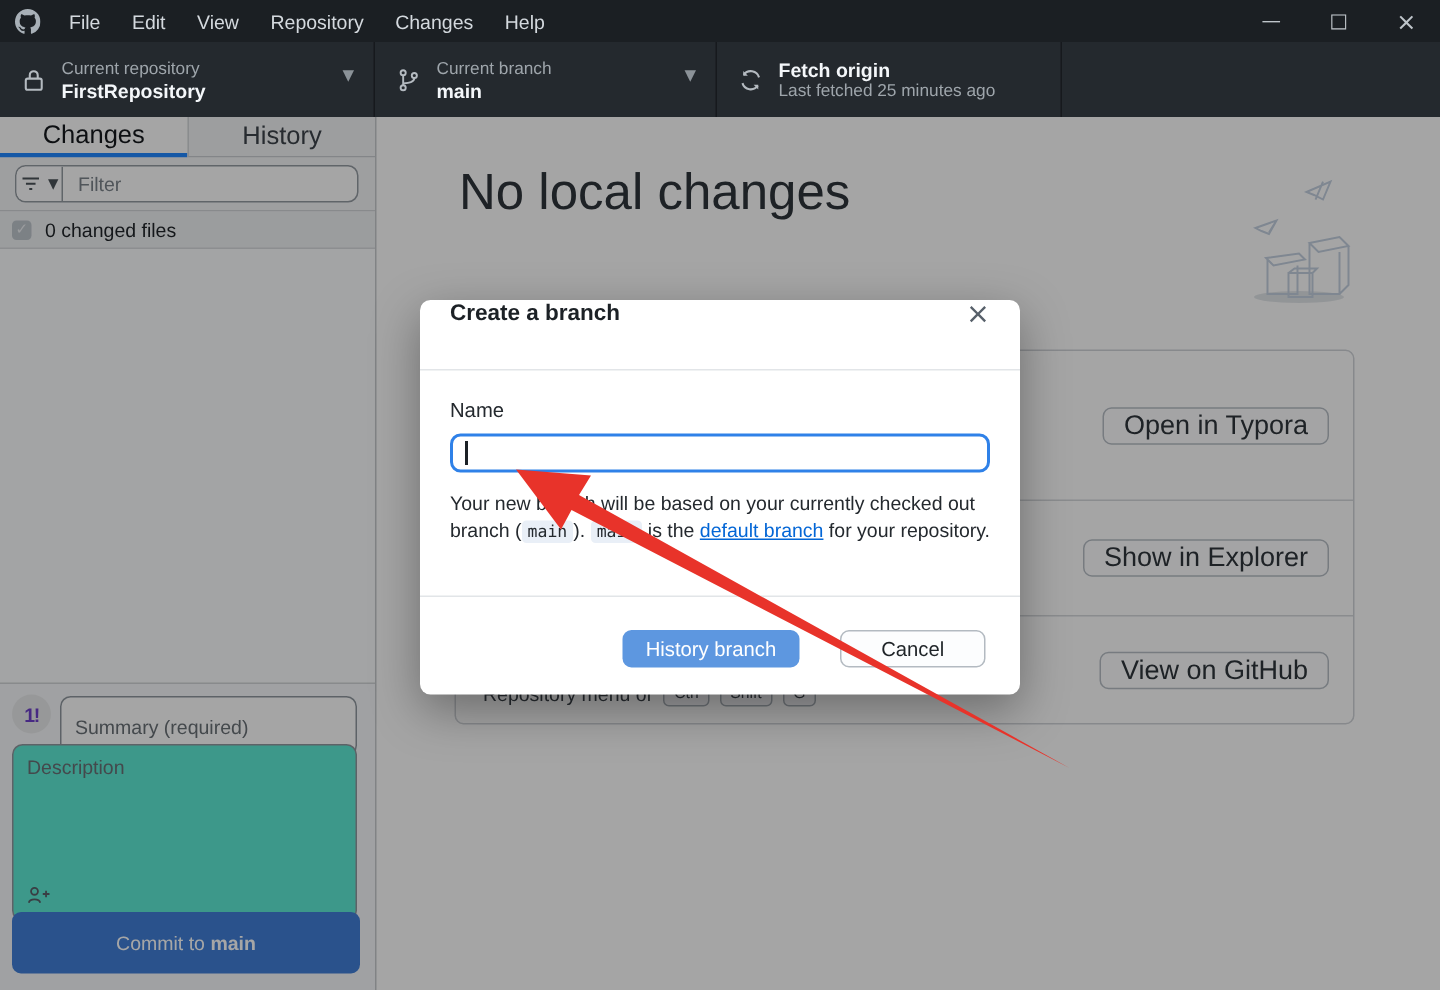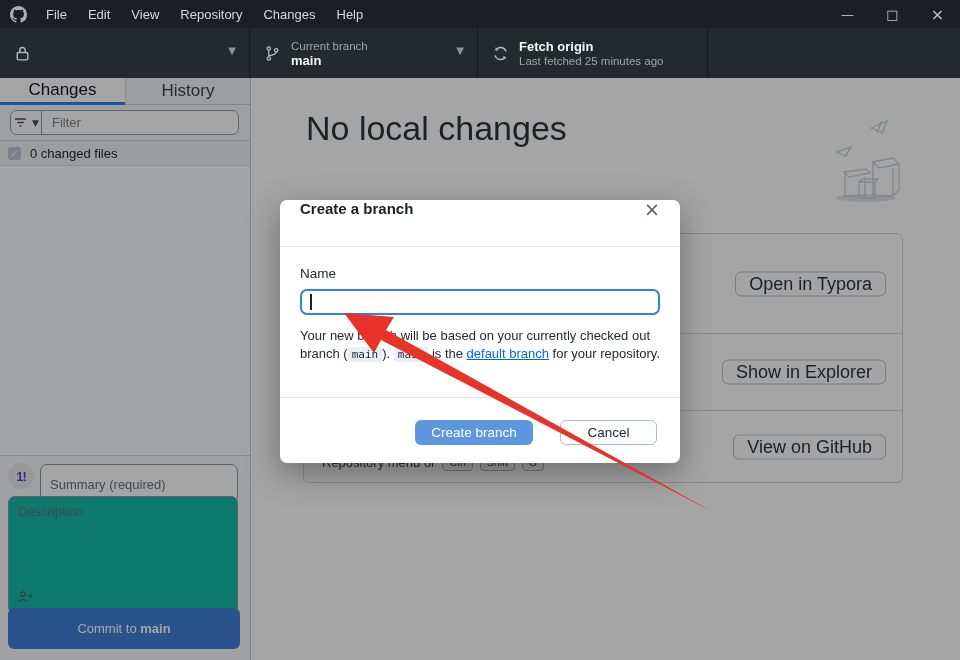--- a/index.html
+++ b/index.html
@@ -227,6 +227,10 @@
         <rect x="3" y="7" width="10" height="7" rx="1.2" fill="none" stroke="#b4bac0" stroke-width="1.3"></rect>
         <path d="M5.5 7V4.8a2.5 2.5 0 0 1 5 0V7" fill="none" stroke="#b4bac0" stroke-width="1.3"></path>
       </svg>
+      <div>
+        <div class="tb-label">Current repository</div>
+        <div class="tb-value">FirstRepository</div>
+      </div>
       <span class="tb-caret">▼</span>
     </div>
     <div class="tb-sec branch">

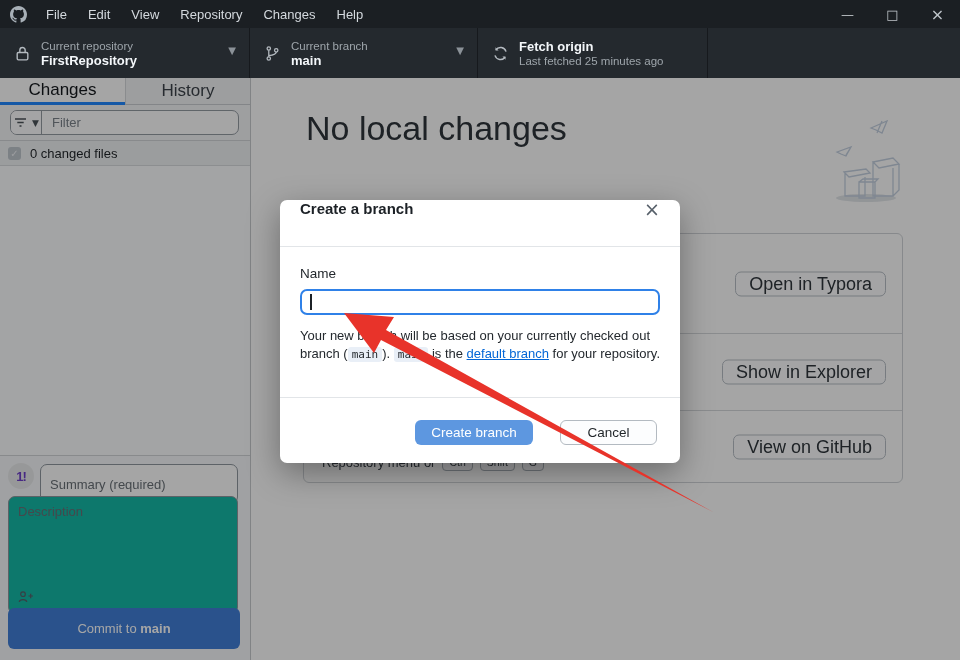--- a/index.html
+++ b/index.html
@@ -341,7 +341,7 @@
       <p class="dlg-text"><span>Your new branch will be based on your currently checked out branch (</span><span class="code-pill">main</span><span>). </span><span class="code-pill">main</span><span> is the </span><a class="dlg-link">default branch</a><span> for your repository.</span></p>
     </div>
     <div class="dlg-footer">
-      <button class="btn-primary">Create branch</button>
+      <button class="btn-primary">History branch</button>
       <button class="btn-cancel">Cancel</button>
     </div>
   </div>

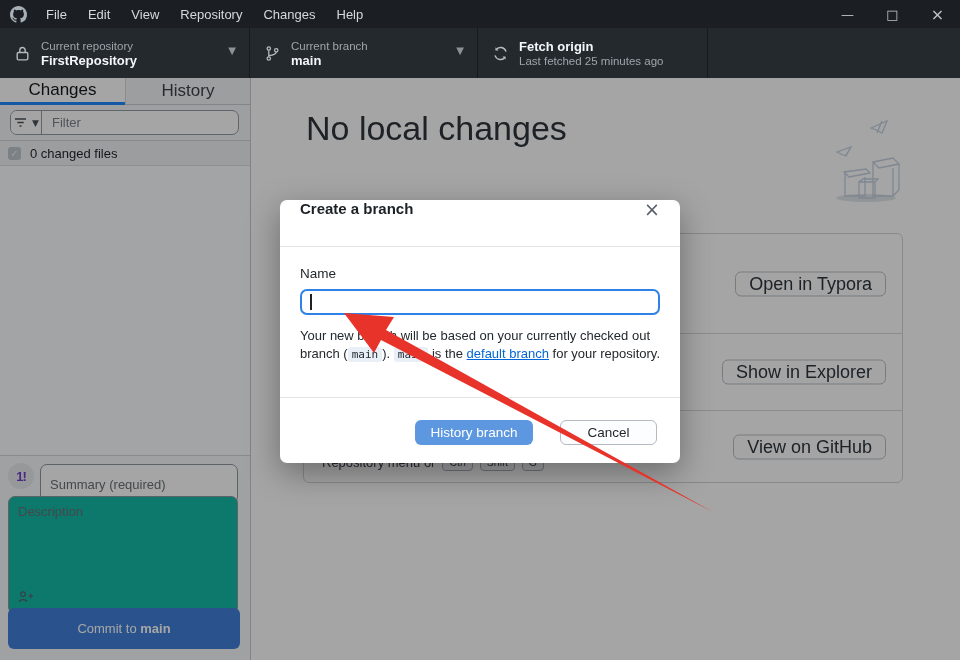--- a/index.html
+++ b/index.html
@@ -97,7 +97,7 @@
   .summary-input::placeholder, .desc-area::placeholder { color:#697076; }
   .desc-wrap {
     position:absolute; left:8px; top:40px; width:230px; height:118px;
-    border:1px solid #8f979e; border-radius:7px; background:#14b8a6;
+    border:1px solid #8f979e; border-radius:7px; background:#5eead4;
   }
   .desc-area {
     width:100%; height:92px; border:none; outline:none; resize:none; background:transparent;

